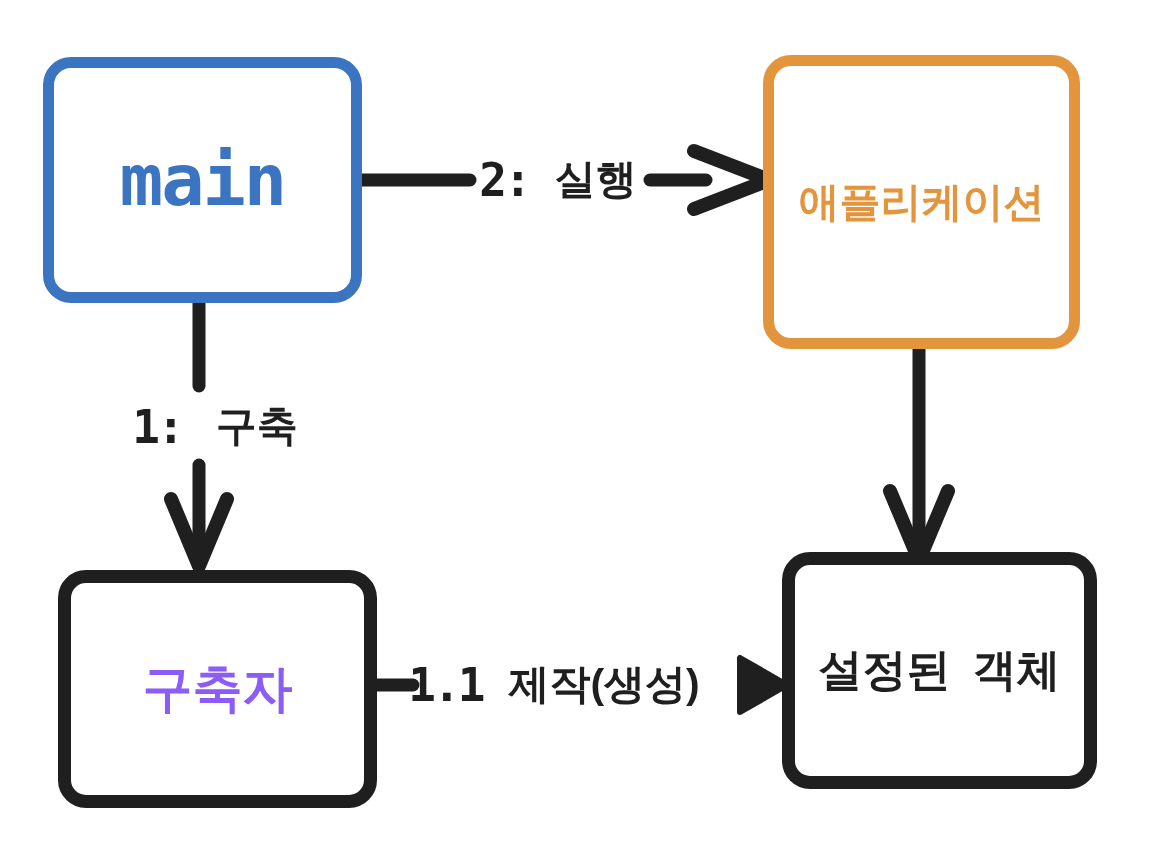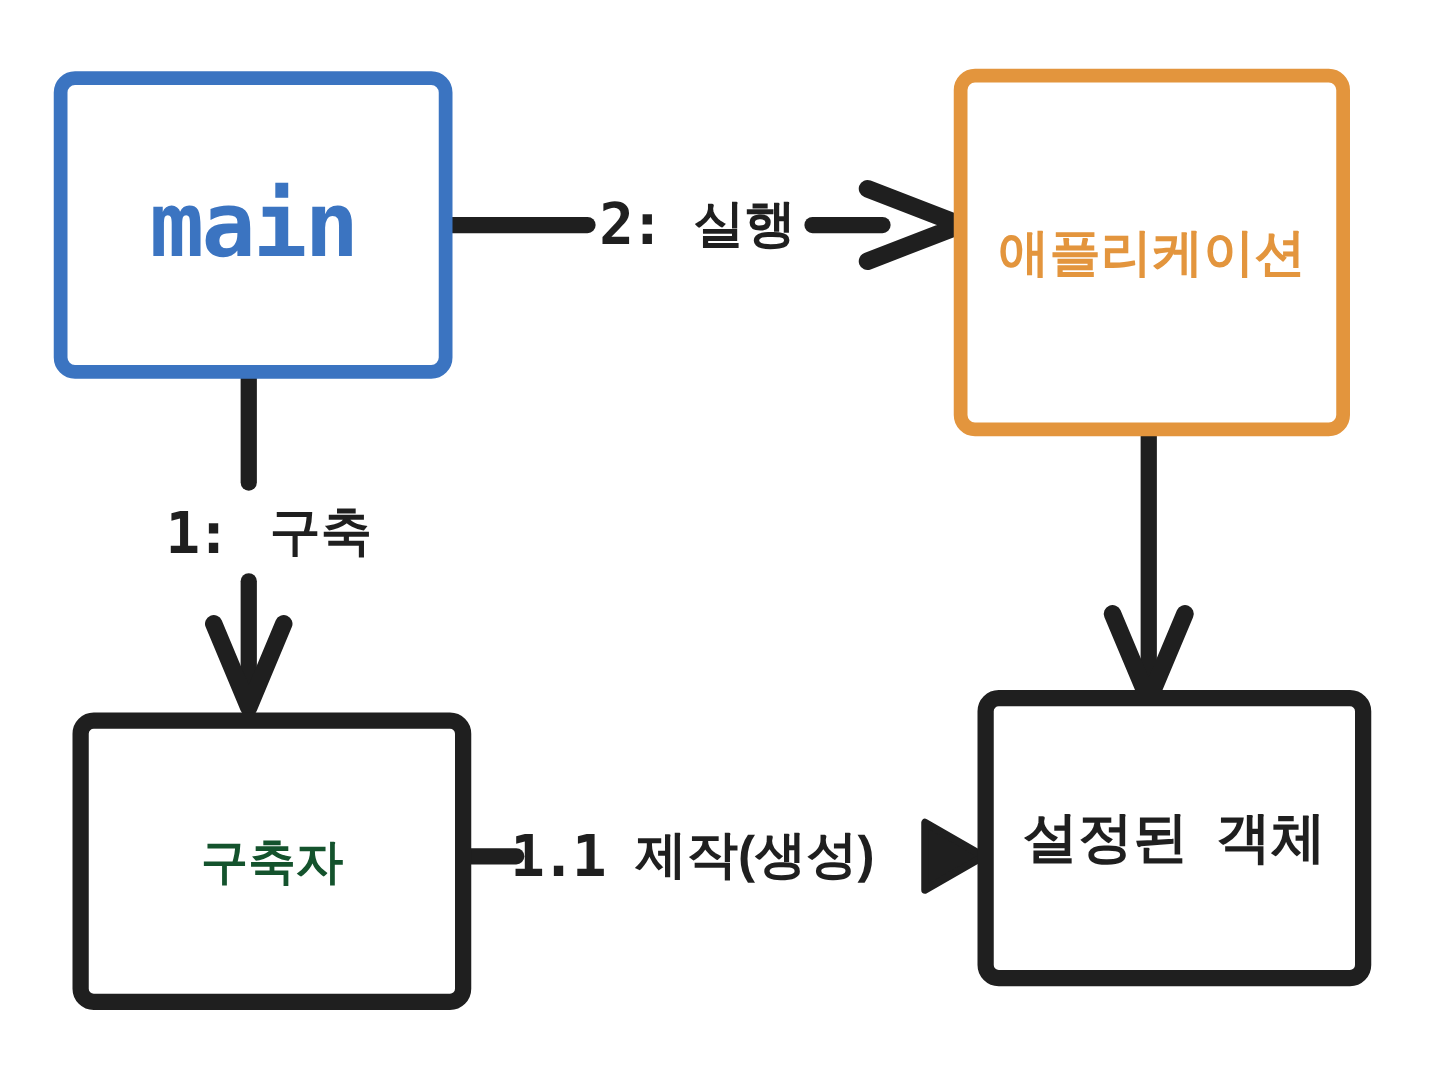--- a/index.html
+++ b/index.html
@@ -29,7 +29,7 @@
     align-items: center;
     justify-content: center;
     background: #ffffff;
-    border-radius: 17px;
+    border-radius: 28px;
   }
   #node-main {
     left: 43px;  top: 57px;

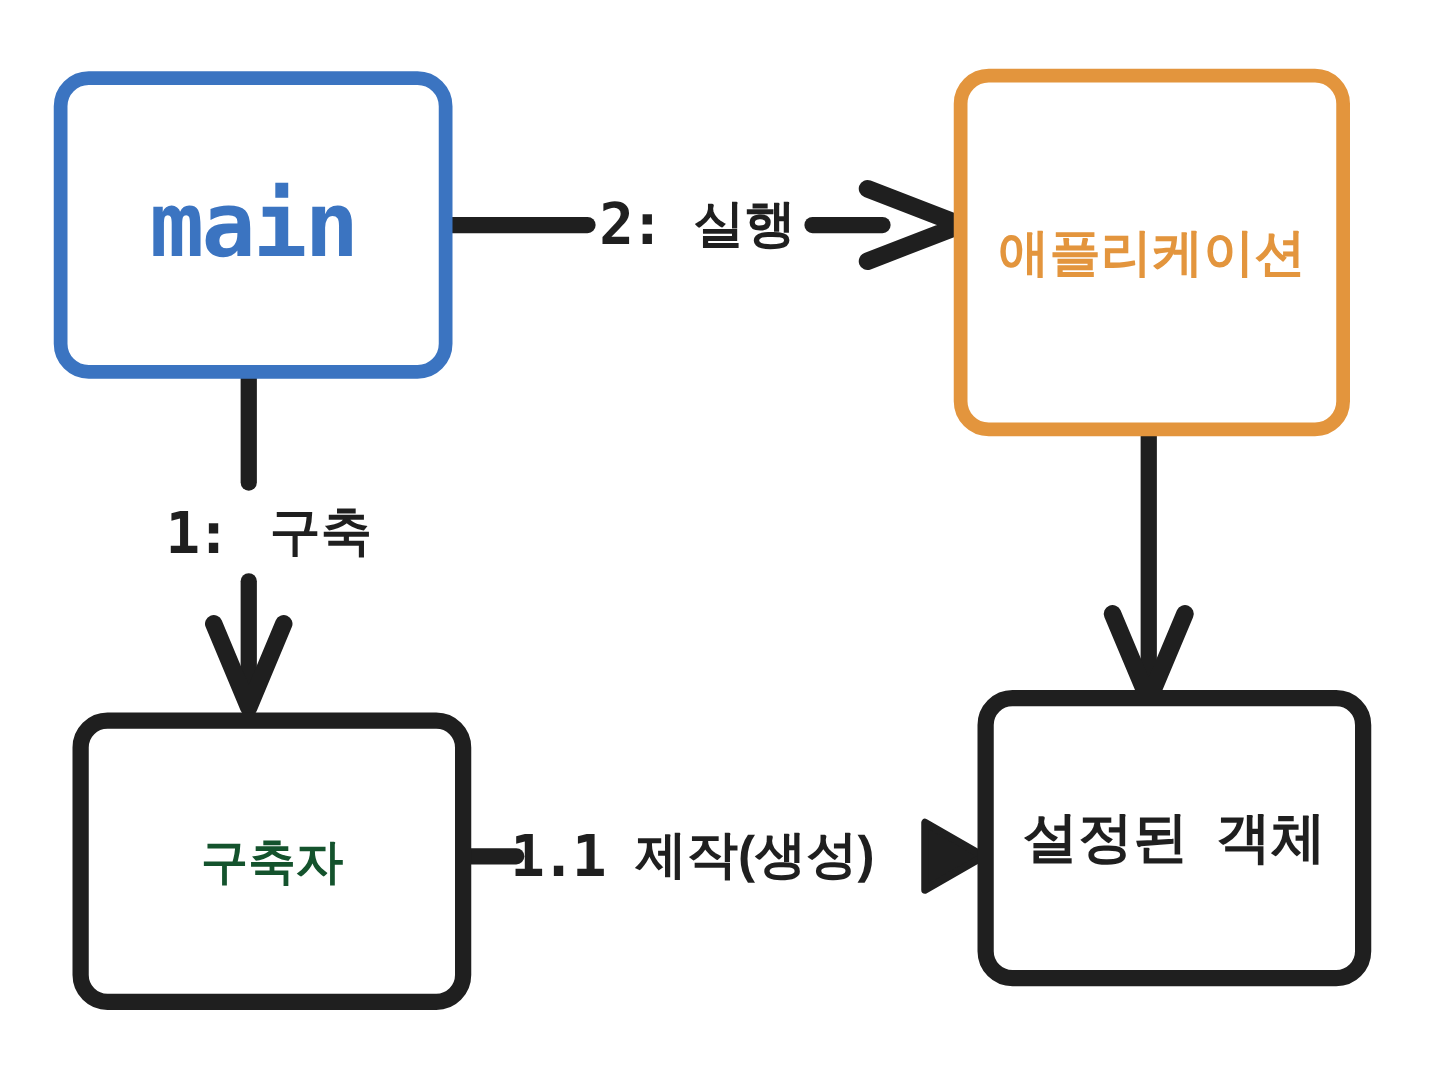--- a/index.html
+++ b/index.html
@@ -59,9 +59,9 @@
     border: 13px solid #1f1f1f;
   }
   #node-builder .node-label {
-    font-size: 38px;
+    font-size: 50px;
     font-weight: 600;
-    color: #14532d;
+    color: #8b5cf6;
   }
   #node-configured-object {
     left: 782px; top: 552px;

